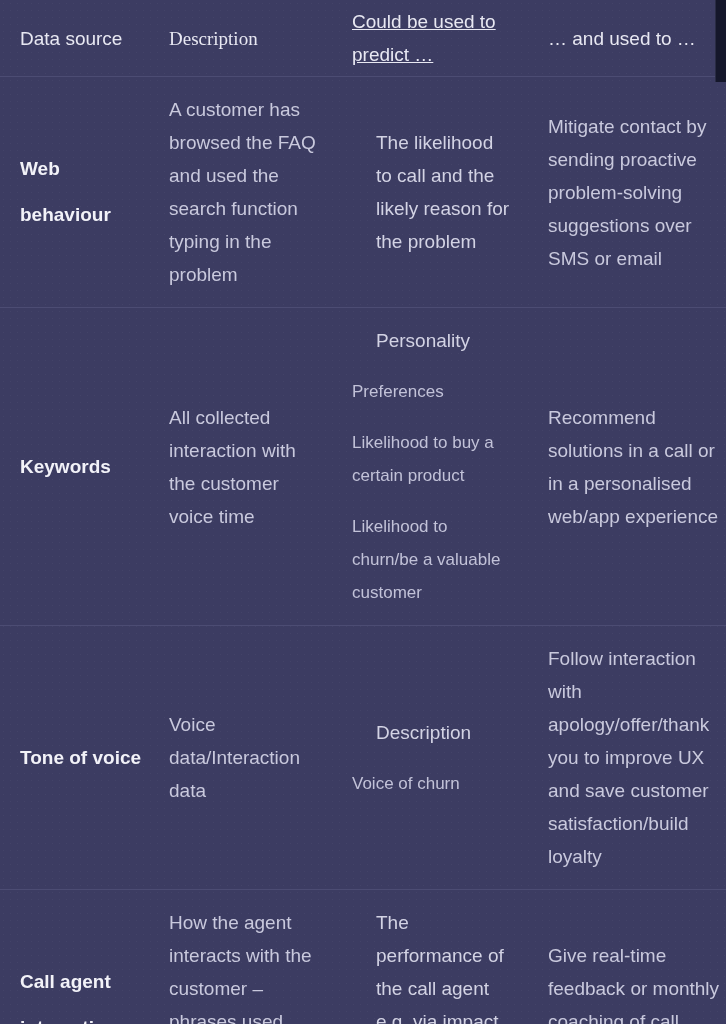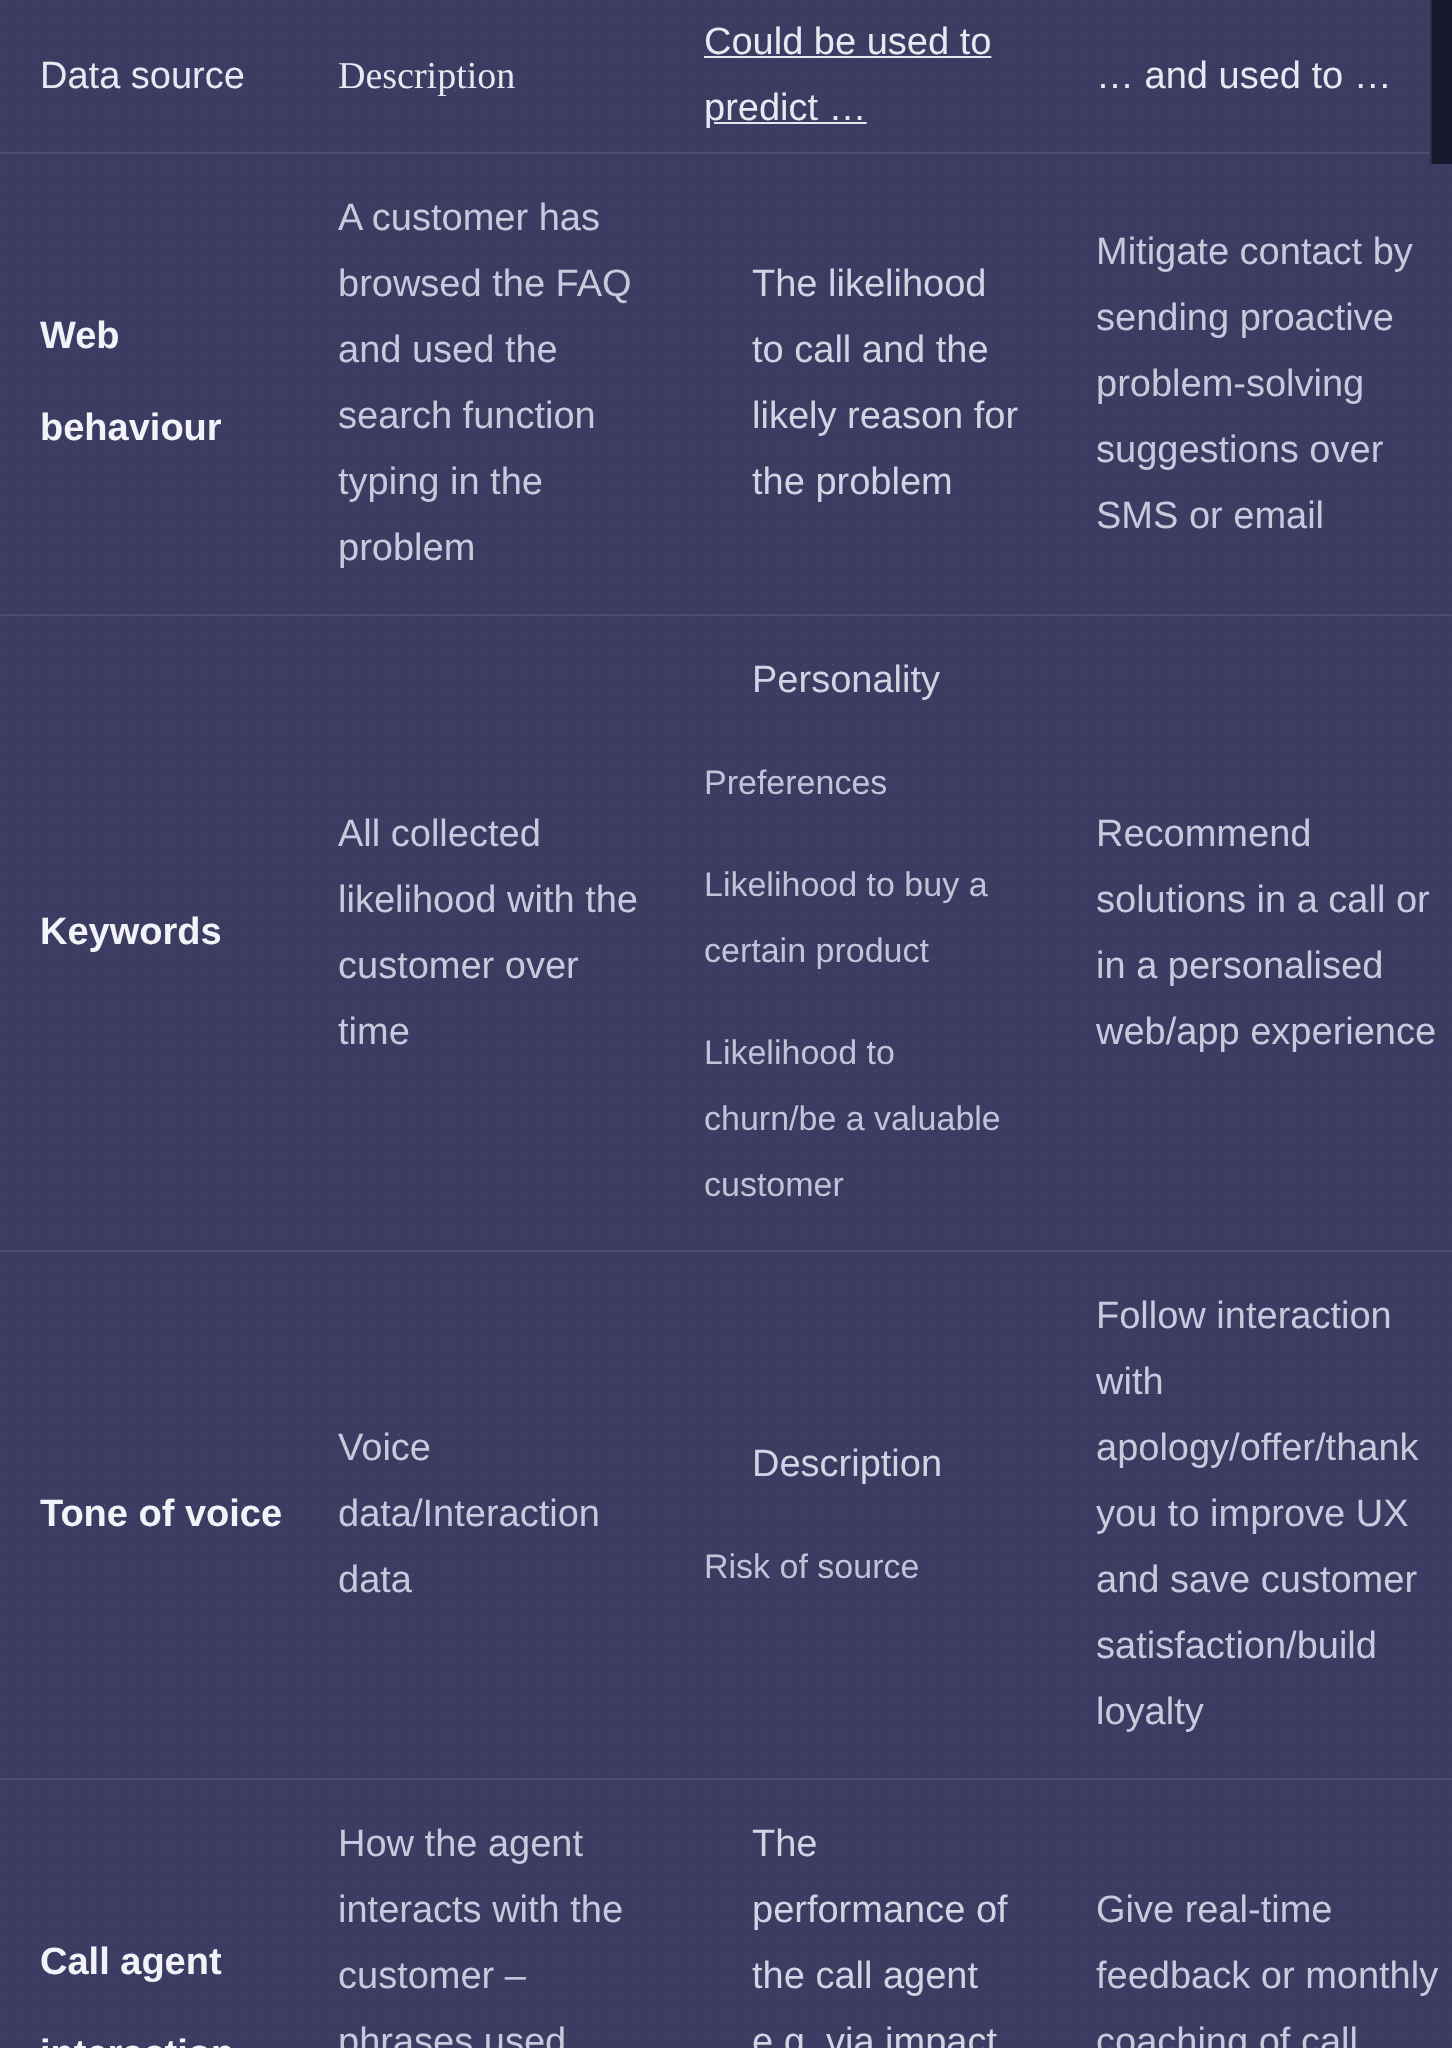--- a/index.html
+++ b/index.html
@@ -164,7 +164,7 @@
 
       <tr class="body-row">
         <td class="rowlabel">Keywords</td>
-        <td class="body-cell col2">All collected likelihood with the customer over time</td>
+        <td class="body-cell col2">All collected interaction with the customer voice time</td>
         <td class="body-cell col3">
           <div class="stack">
               <p class="lead">Personality</p>

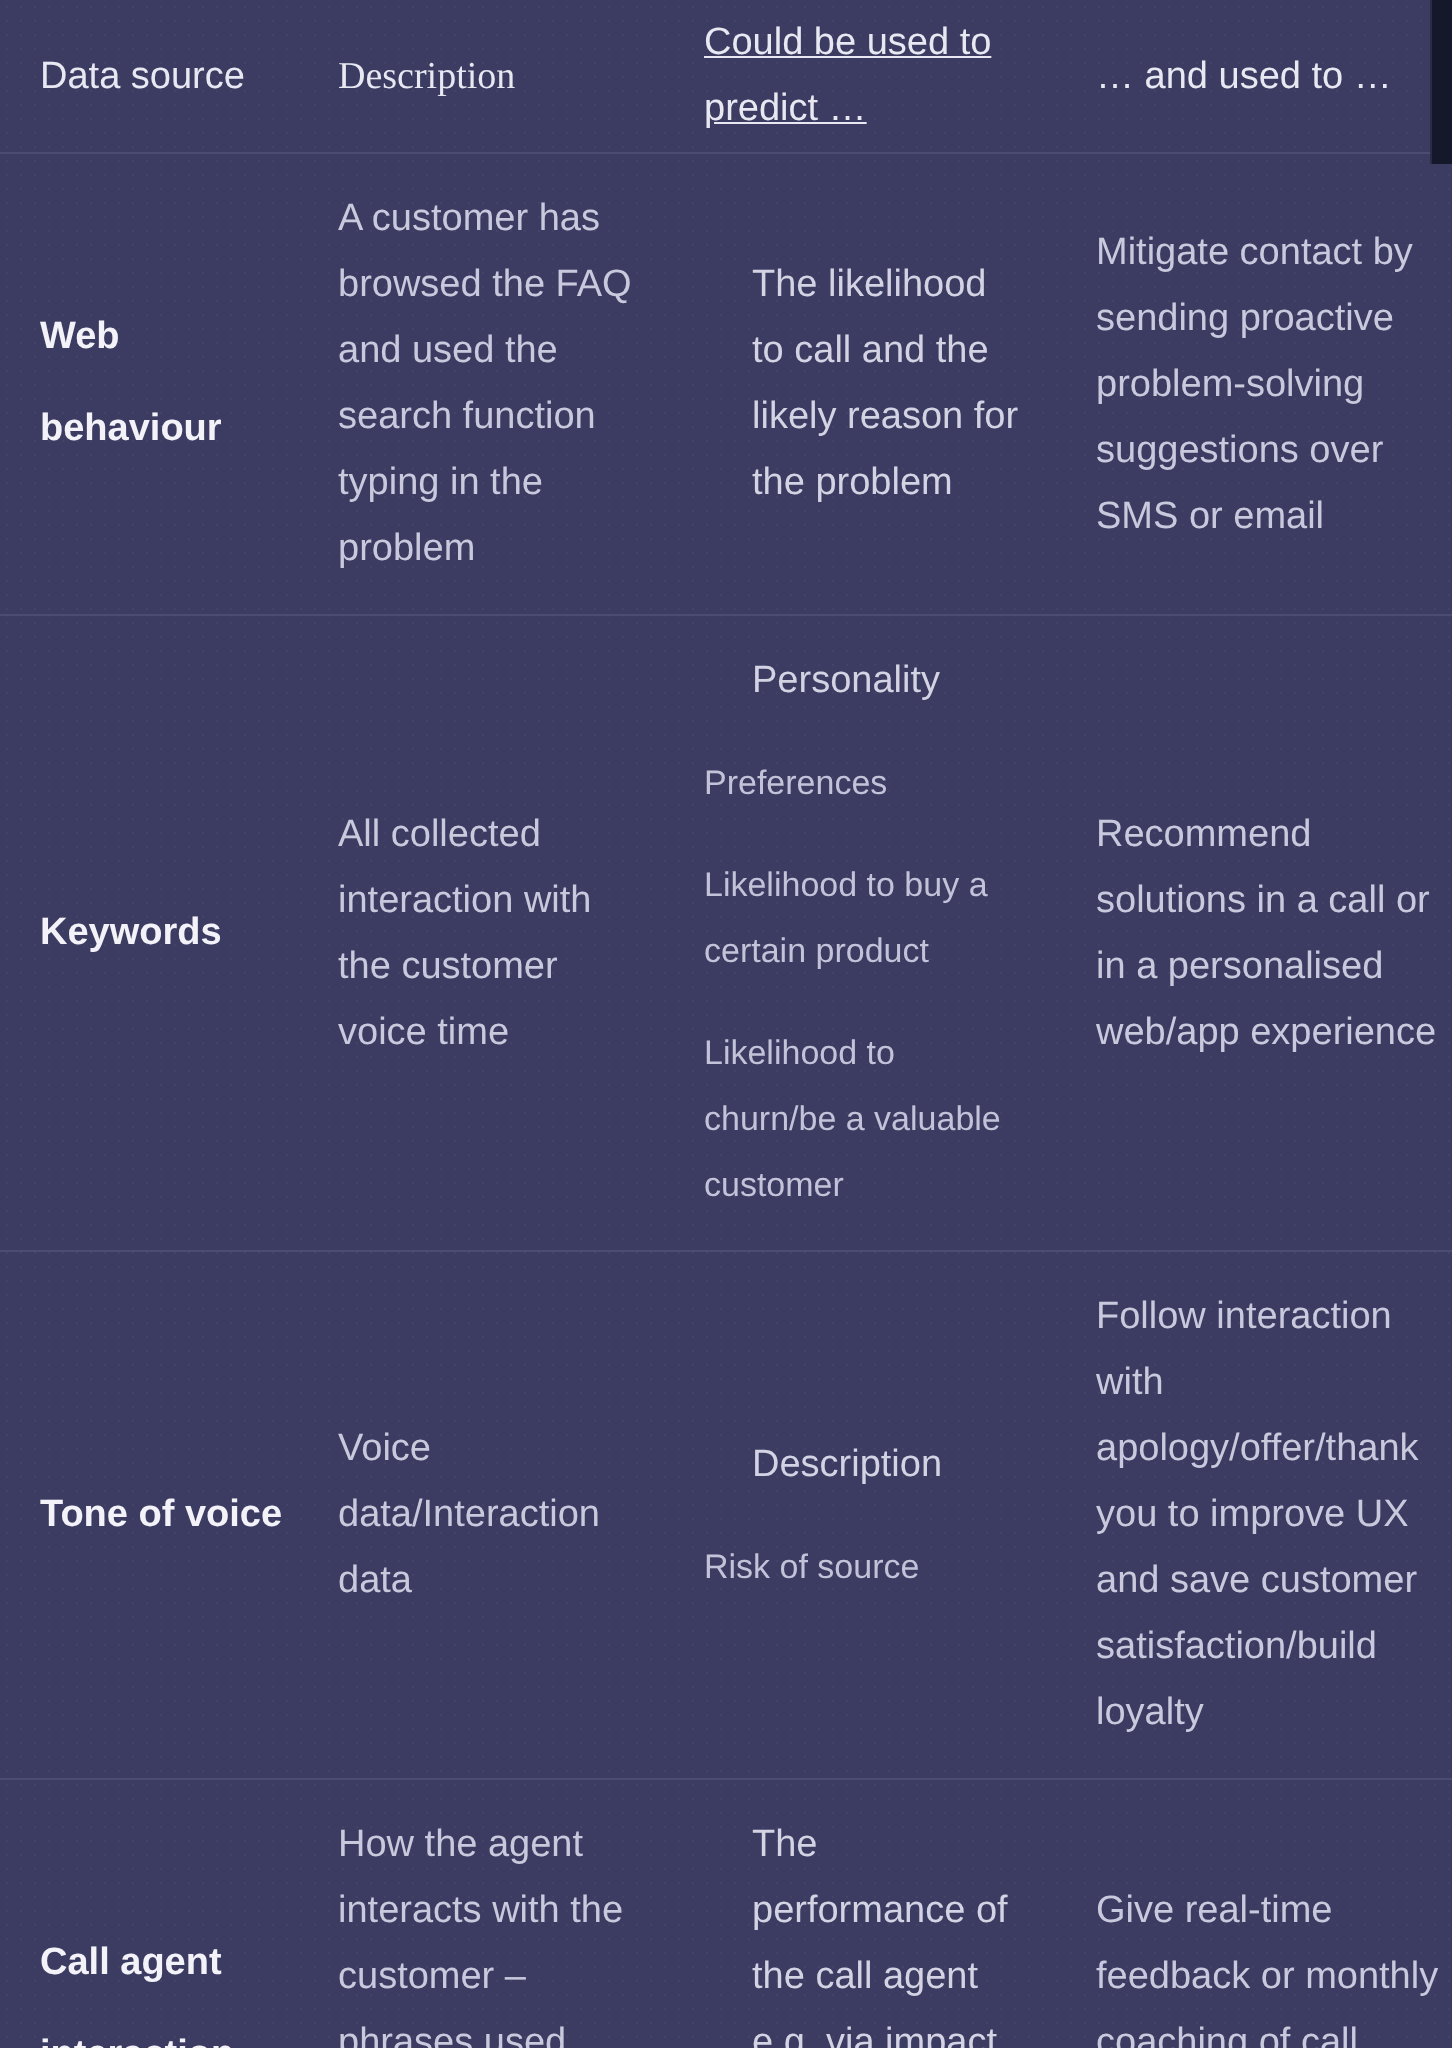--- a/index.html
+++ b/index.html
@@ -182,7 +182,7 @@
         <td class="body-cell col3">
           <div class="stack">
               <p class="lead">Description</p>
-              <p class="sub">Risk of source</p>
+              <p class="sub">Voice of churn</p>
             </div>
         </td>
         <td class="body-cell col4">Follow interaction with apology/offer/thank you to improve UX and save customer satisfaction/build loyalty</td>

